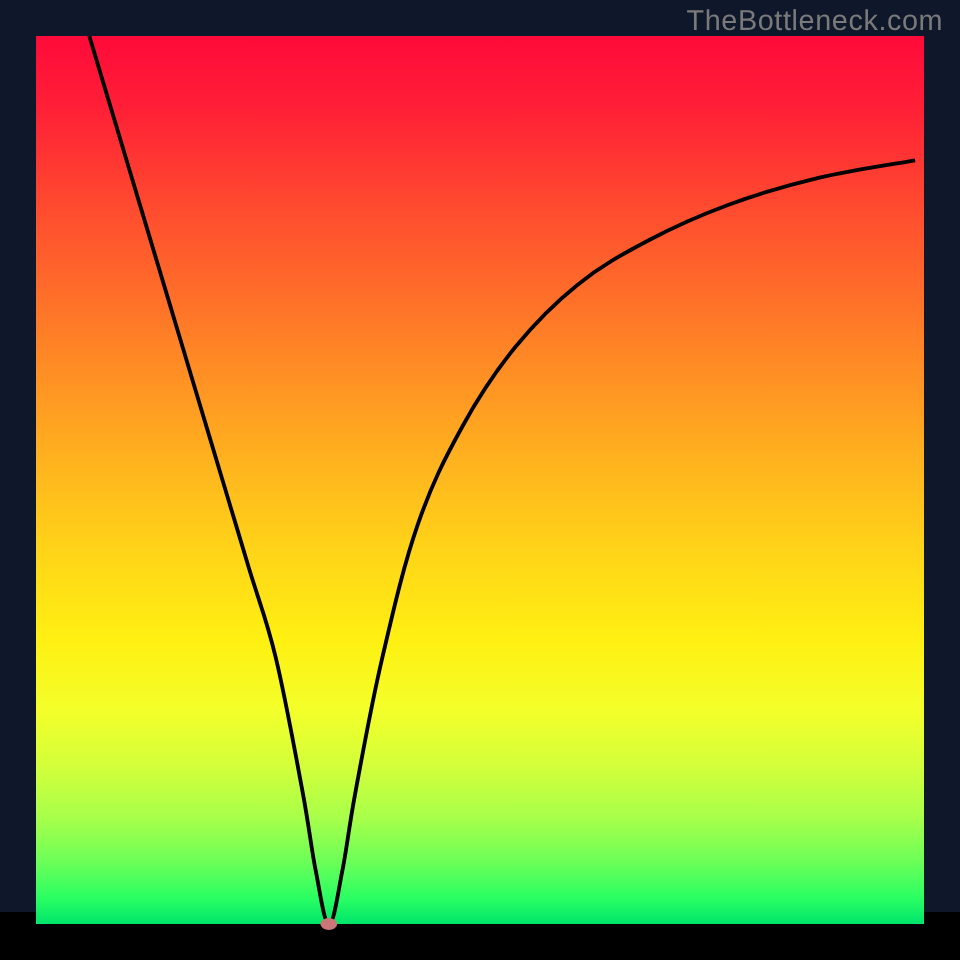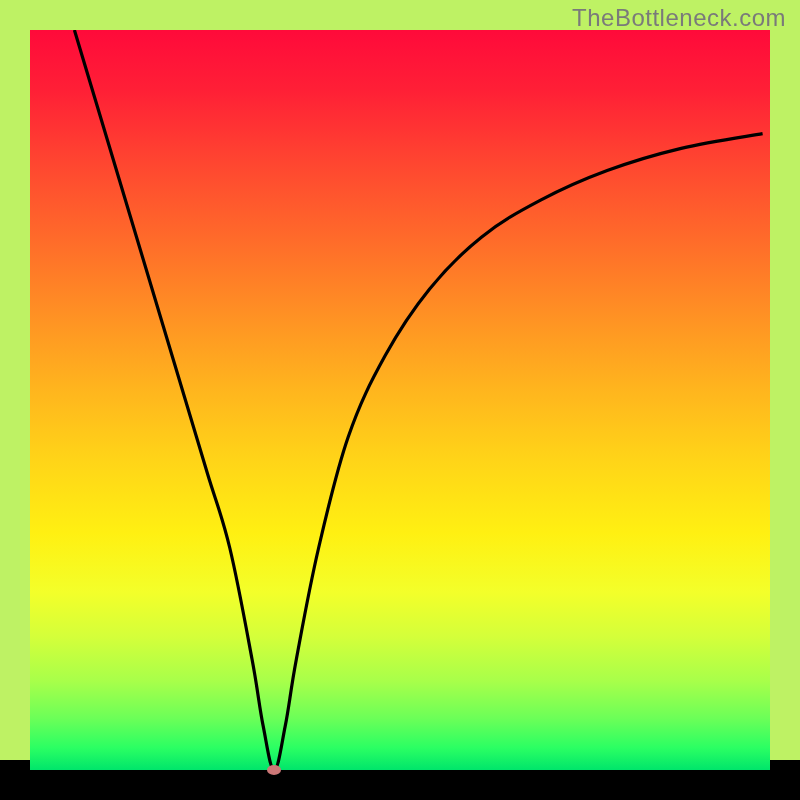--- a/index.html
+++ b/index.html
@@ -17,7 +17,7 @@
     left: 0;
     width: 800px;
     height: 760px;
-    background: #bef264;
+    background: #0f172a;
   }
   .plot {
     position: absolute;

